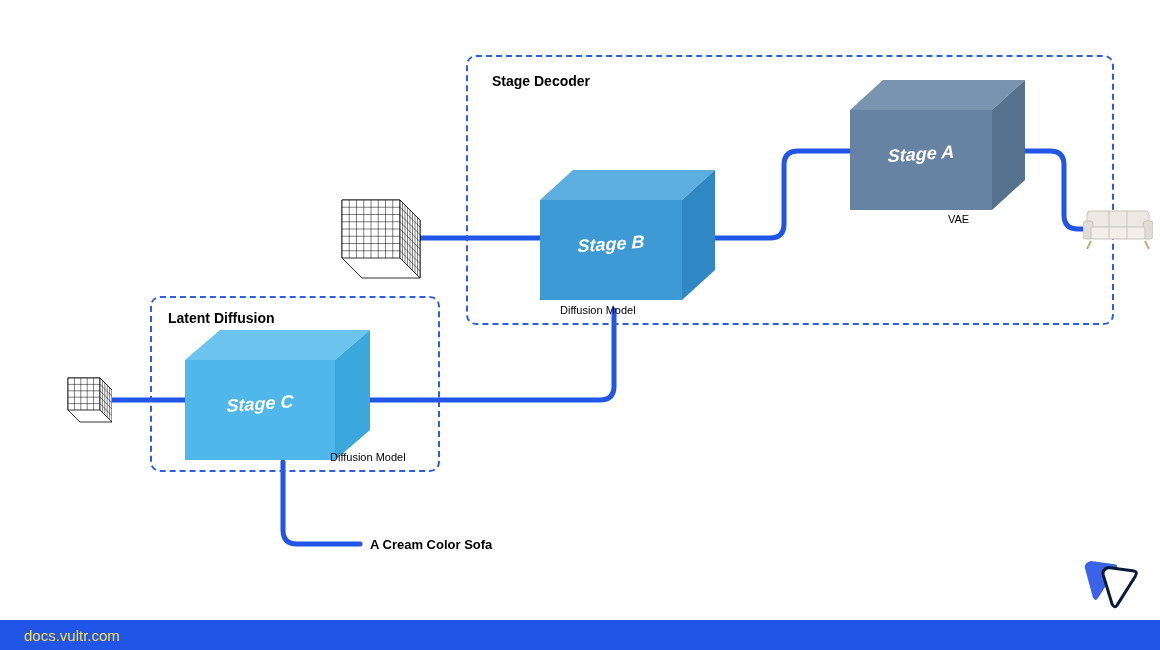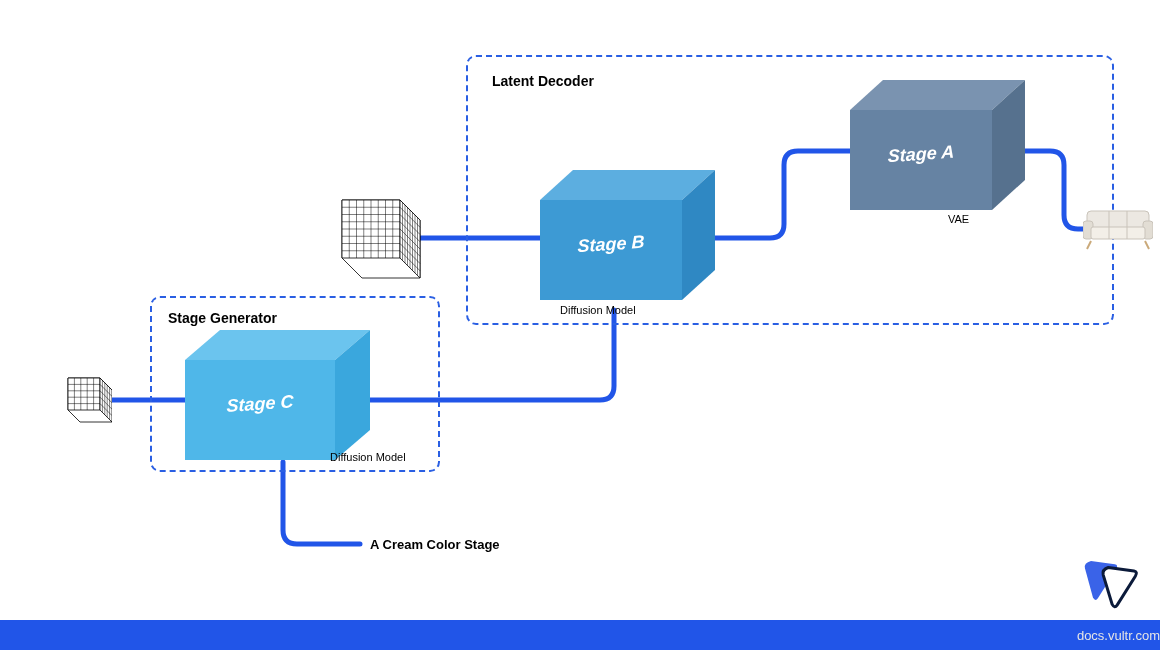--- a/index.html
+++ b/index.html
@@ -90,7 +90,7 @@
   <div class="box-title" style="left:168px; top:310px;">Stage Generator</div>
 
   <div class="dashed-box" style="left:466px; top:55px; width:648px; height:270px;"></div>
-  <div class="box-title" style="left:492px; top:73px;">Latent Decoder</div>
+  <div class="box-title" style="left:492px; top:73px;">Stage Decoder</div>
 
   <svg style="position:absolute; left:56px; top:370px;" width="56" height="56" viewBox="0 0 56 56">
     <g stroke="#000" stroke-width="0.8" fill="#fff">

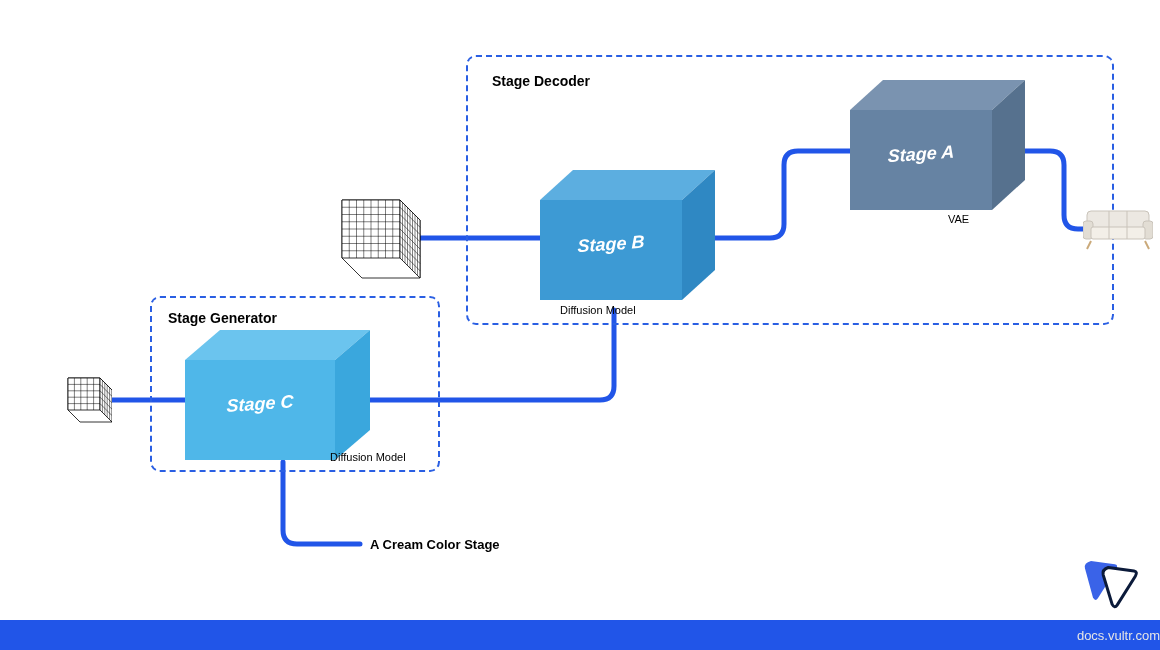--- a/index.html
+++ b/index.html
@@ -87,7 +87,7 @@
   </svg>
 
   <div class="dashed-box" style="left:150px; top:296px; width:290px; height:176px;"></div>
-  <div class="box-title" style="left:168px; top:310px;">Stage Generator</div>
+  <div class="box-title" style="left:168px; top:310px;">Latent Diffusion</div>
 
   <div class="dashed-box" style="left:466px; top:55px; width:648px; height:270px;"></div>
   <div class="box-title" style="left:492px; top:73px;">Stage Decoder</div>

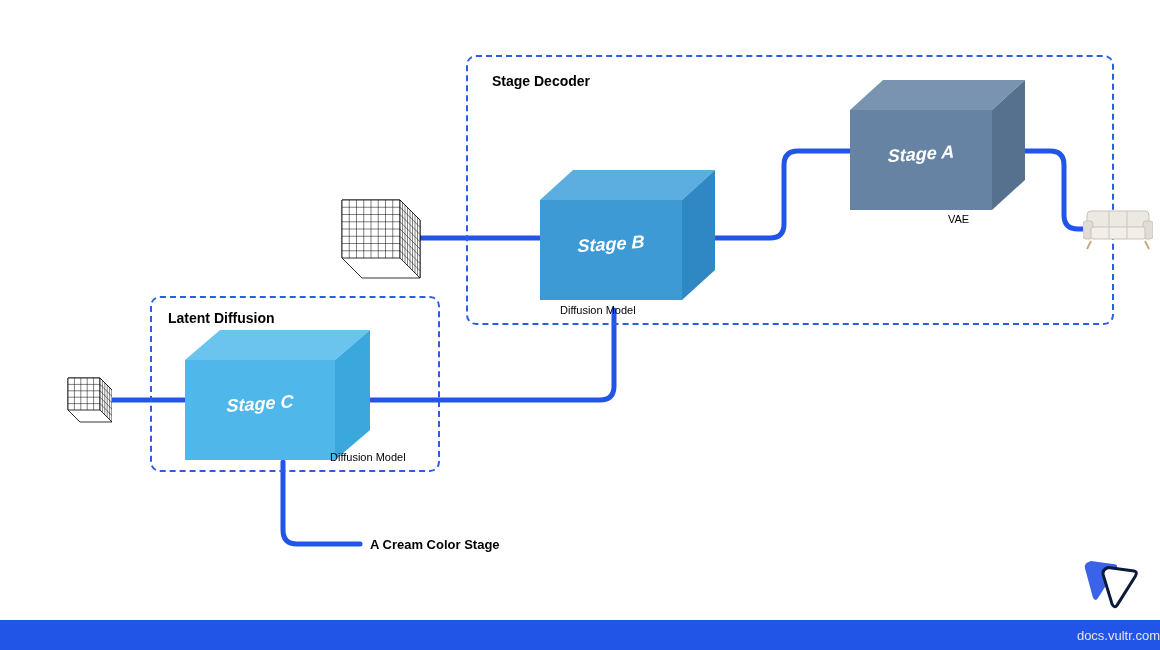--- a/index.html
+++ b/index.html
@@ -205,7 +205,7 @@
     <line x1="62" y1="36" x2="66" y2="44" stroke="#caa97a" stroke-width="2"></line>
   </svg>
 
-  <div class="bold-label" style="left:370px; top:537px;">A Cream Color Stage</div>
+  <div class="bold-label" style="left:370px; top:537px;">A Cream Color Sofa</div>
 
   <svg style="position:absolute; right:18px; bottom:40px;" width="62" height="52" viewBox="0 0 62 52">
     <g transform="rotate(8 31 26)">

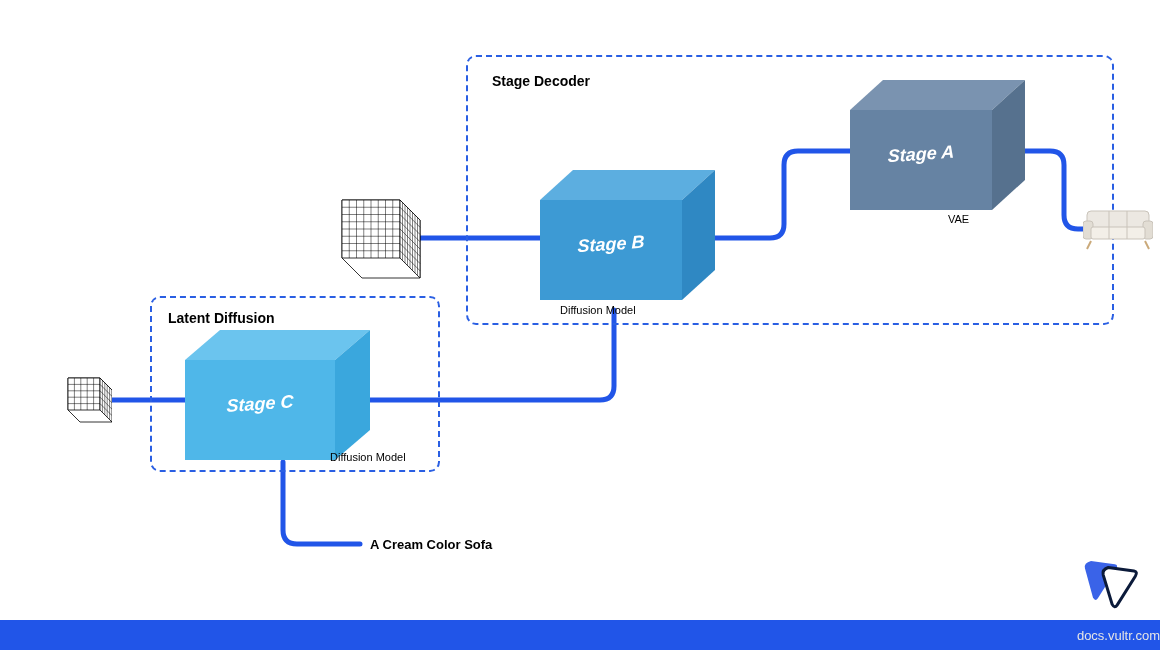--- a/index.html
+++ b/index.html
@@ -50,10 +50,9 @@
     align-items: center;
     padding-left: 24px;
     box-sizing: border-box;
-    color: #e5e5e5;
-    font-size: 13px;
+    color: #fde047;
+    font-size: 15px;
     font-weight: 500;
-    justify-content: flex-end;
   }
   svg.connector {
     position: absolute;

